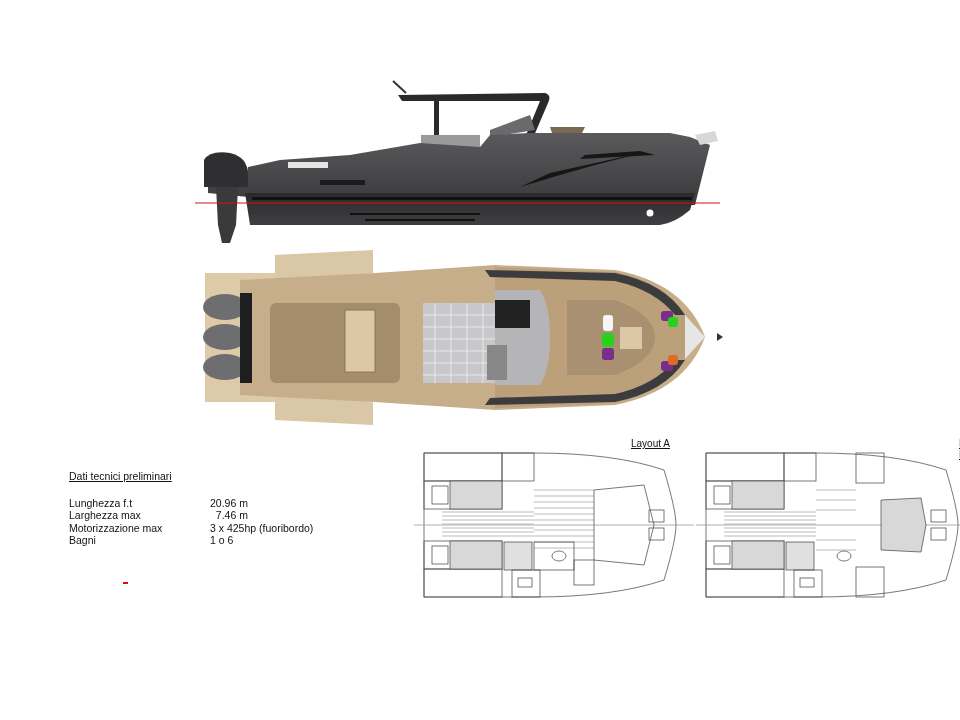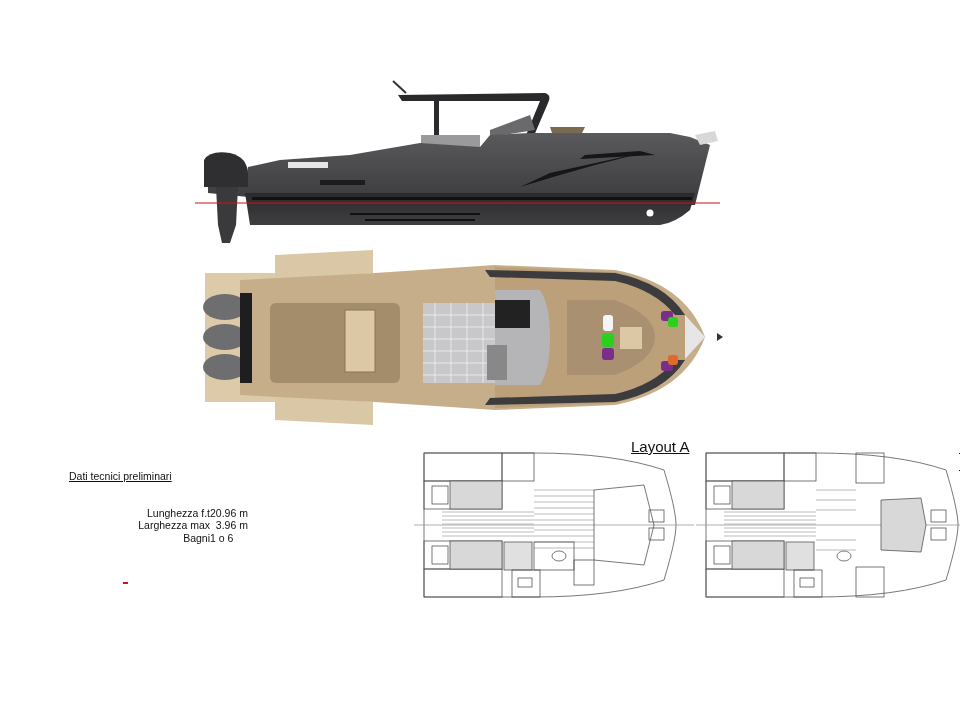--- a/index.html
+++ b/index.html
@@ -10,7 +10,7 @@
   .specs-title { text-decoration:underline; margin-bottom:24px; }
   .spec-row { display:flex; }
   .spec-label { width:141px;text-align:right; }
-  .layout-label { font-size:15px; text-decoration:underline; }
+  .layout-label { font-size:10px; text-decoration:underline; }
   svg { display:block; }
 </style>
 </head>

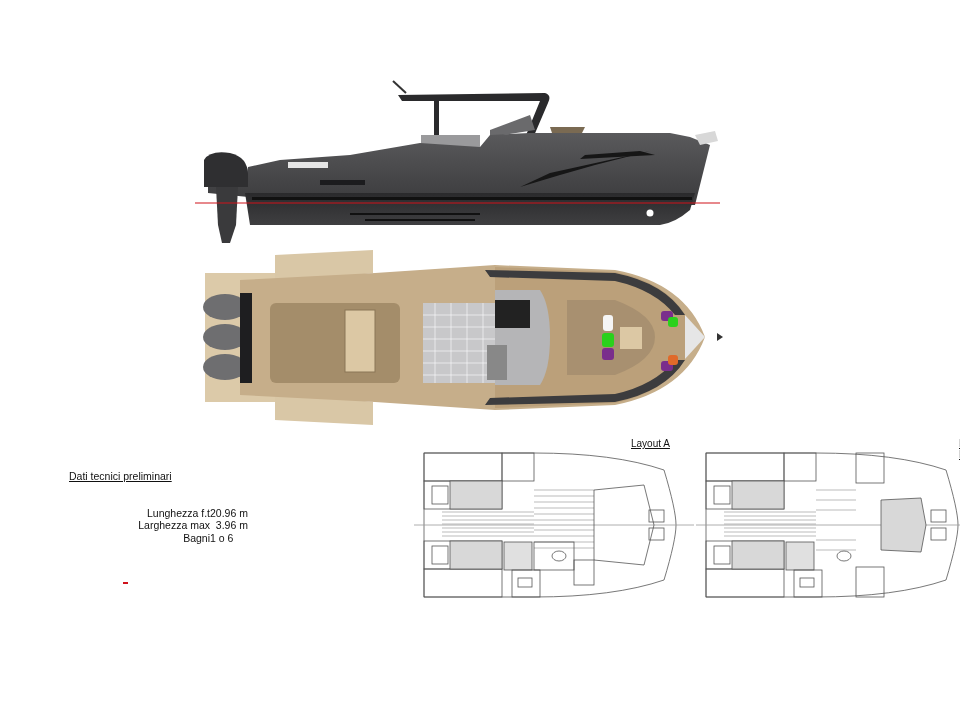--- a/index.html
+++ b/index.html
@@ -7,7 +7,7 @@
          font-family:"Liberation Sans", sans-serif; color:#111; }
   .abs { position:absolute; }
   .specs { left:69px; top:470px; font-size:10.5px; line-height:12.6px; }
-  .specs-title { text-decoration:underline; margin-bottom:24px; }
+  .specs-title { text-decoration:underline; margin-bottom:14px; }
   .spec-row { display:flex; }
   .spec-label { width:141px;text-align:right; }
   .layout-label { font-size:10px; text-decoration:underline; }

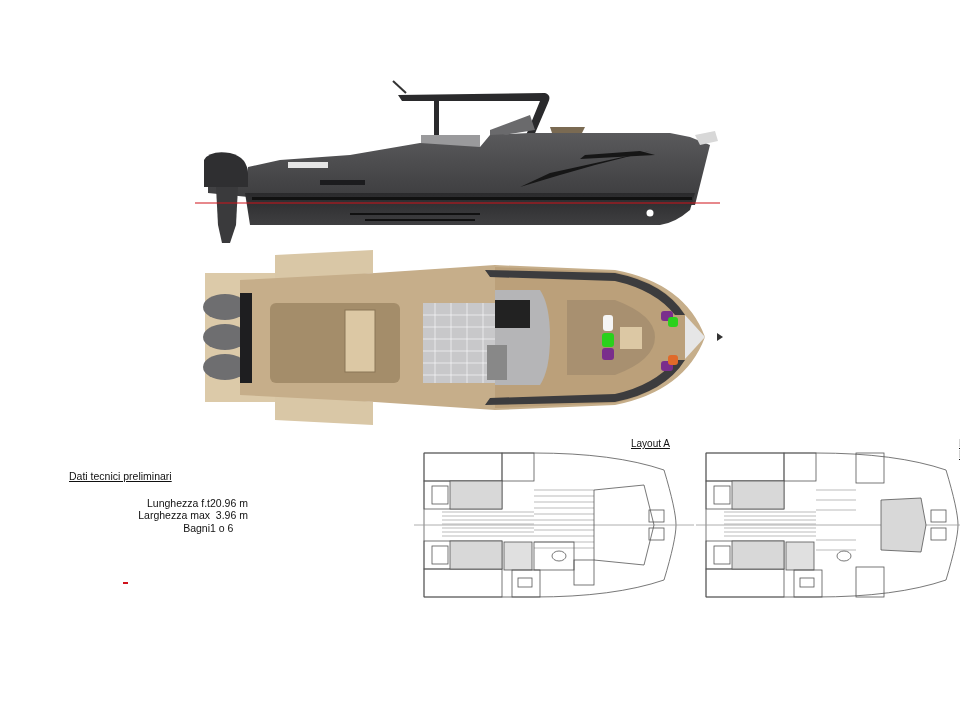--- a/index.html
+++ b/index.html
@@ -9,7 +9,7 @@
   .specs { left:69px; top:470px; font-size:10.5px; line-height:12.6px; }
   .specs-title { text-decoration:underline; margin-bottom:14px; }
   .spec-row { display:flex; }
-  .spec-label { width:141px;text-align:right; }
+  .spec-label { width:141px; }
   .layout-label { font-size:10px; text-decoration:underline; }
   svg { display:block; }
 </style>

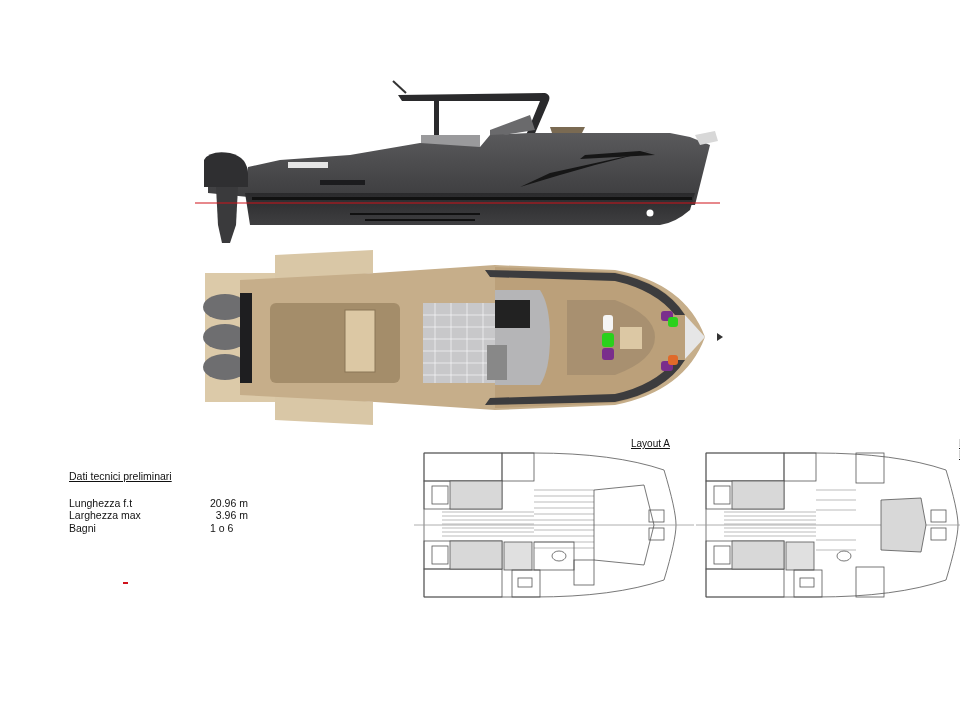--- a/index.html
+++ b/index.html
@@ -123,7 +123,7 @@
   </div>
   <div class="spec-row">
     <span class="spec-label">Larghezza max</span>
-    <span style="white-space:pre;">  3.96 m</span>
+    <span style="white-space:pre;">  7.46 m</span>
   </div>
   <div class="spec-row">
     <span class="spec-label">Bagni</span>

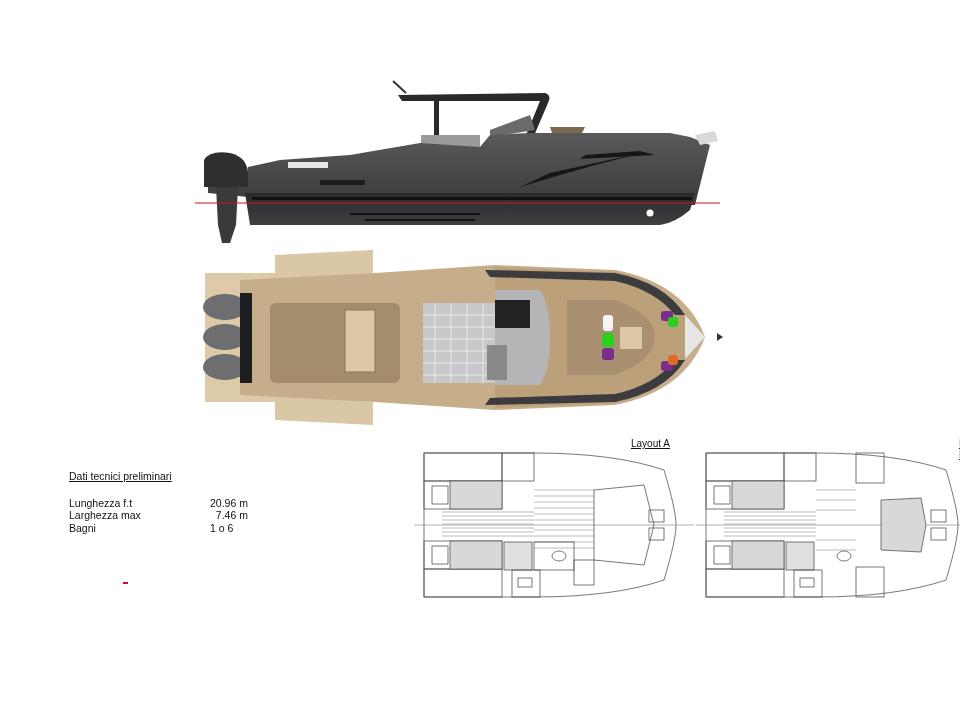--- a/index.html
+++ b/index.html
@@ -124,6 +124,10 @@
   <div class="spec-row">
     <span class="spec-label">Larghezza max</span>
     <span style="white-space:pre;">  7.46 m</span>
+  </div>
+  <div class="spec-row">
+    <span class="spec-label">Motorizzazione max</span>
+    <span>3 x 425hp (fuoribordo)</span>
   </div>
   <div class="spec-row">
     <span class="spec-label">Bagni</span>

